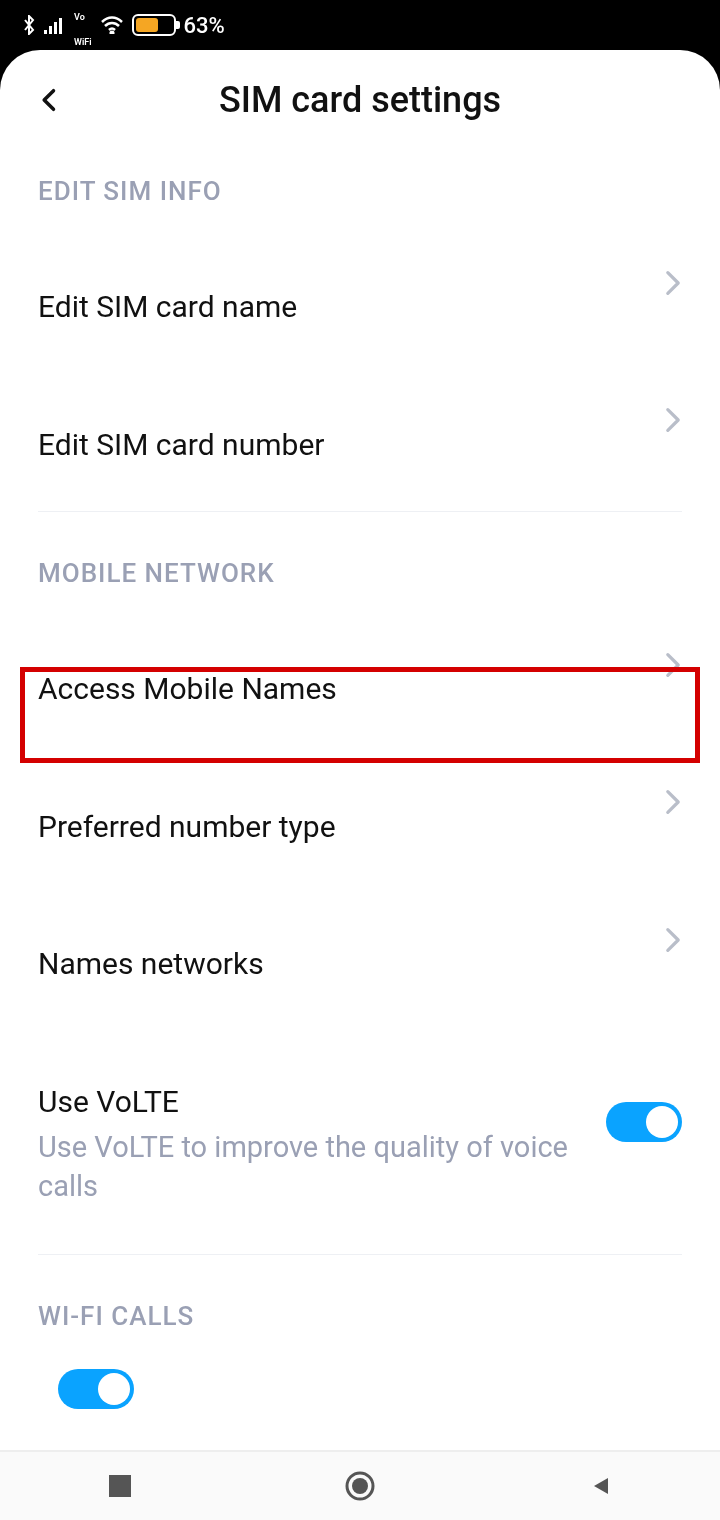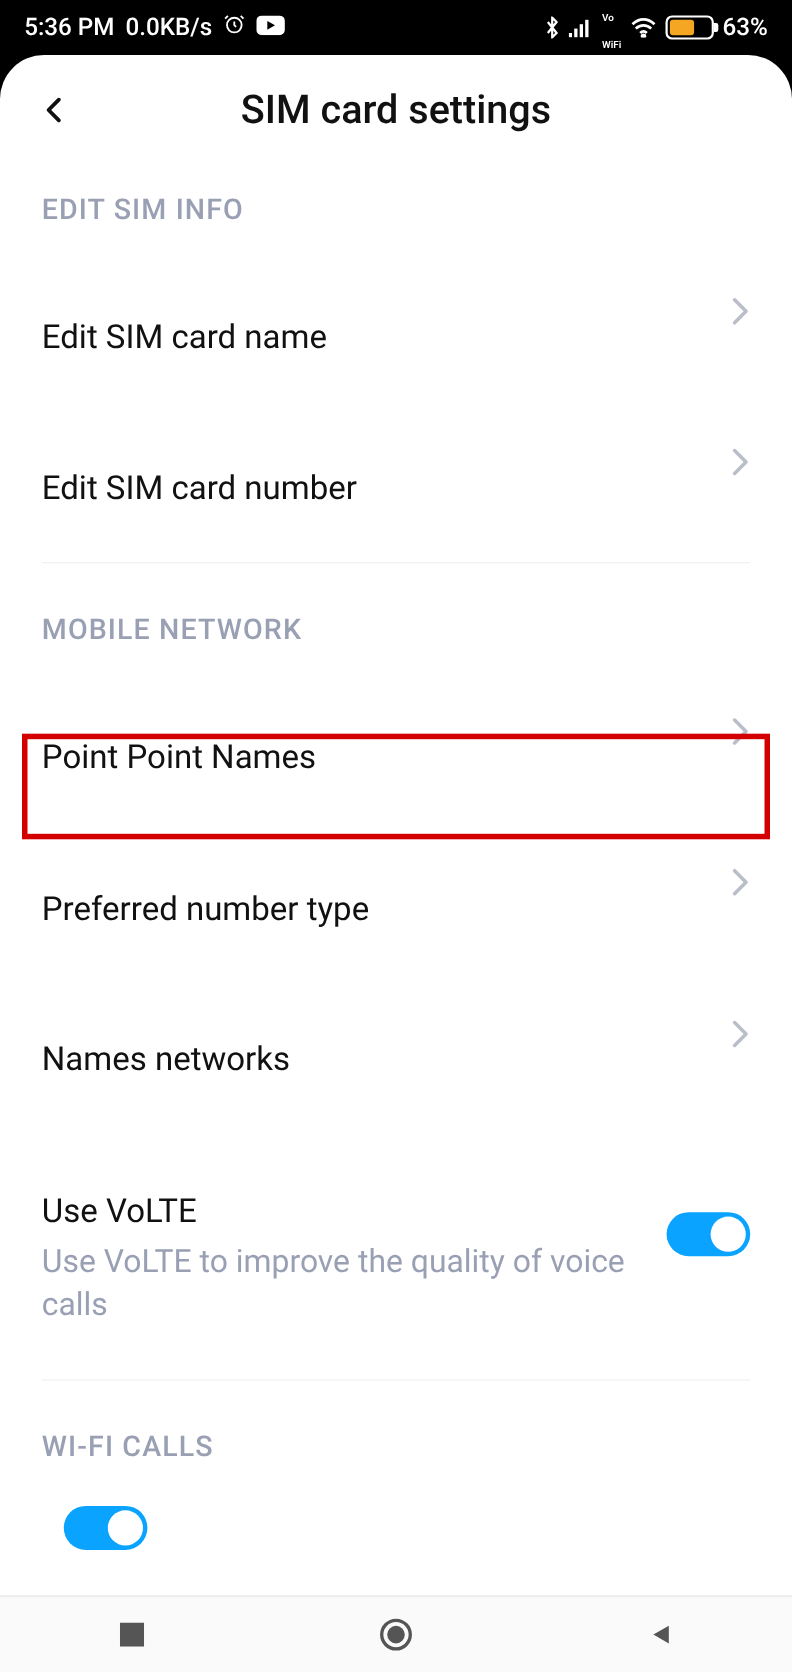--- a/index.html
+++ b/index.html
@@ -106,23 +106,6 @@
 <body>
 
 <div class="status-bar">
-  <div class="status-left">
-    <span>5:36 PM</span>
-    <span>0.0KB/s</span>
-    <span>
-      <svg width="20" height="20" viewBox="0 0 24 24" fill="none" stroke="#fff" stroke-width="2">
-          <circle cx="12" cy="13" r="8"></circle>
-          <path d="M12 9v4l2 2"></path>
-          <path d="M5 3l-3 3M19 3l3 3"></path>
-        </svg>
-    </span>
-    <span>
-      <svg width="26" height="18" viewBox="0 0 26 18">
-          <rect width="26" height="18" rx="5" fill="#fff"></rect>
-          <path d="M10 5v8l7-4z" fill="#000"></path>
-        </svg>
-    </span>
-  </div>
   <div class="status-right">
     <span>
       <svg width="14" height="20" viewBox="0 0 14 20" fill="none" stroke="#fff" stroke-width="2">

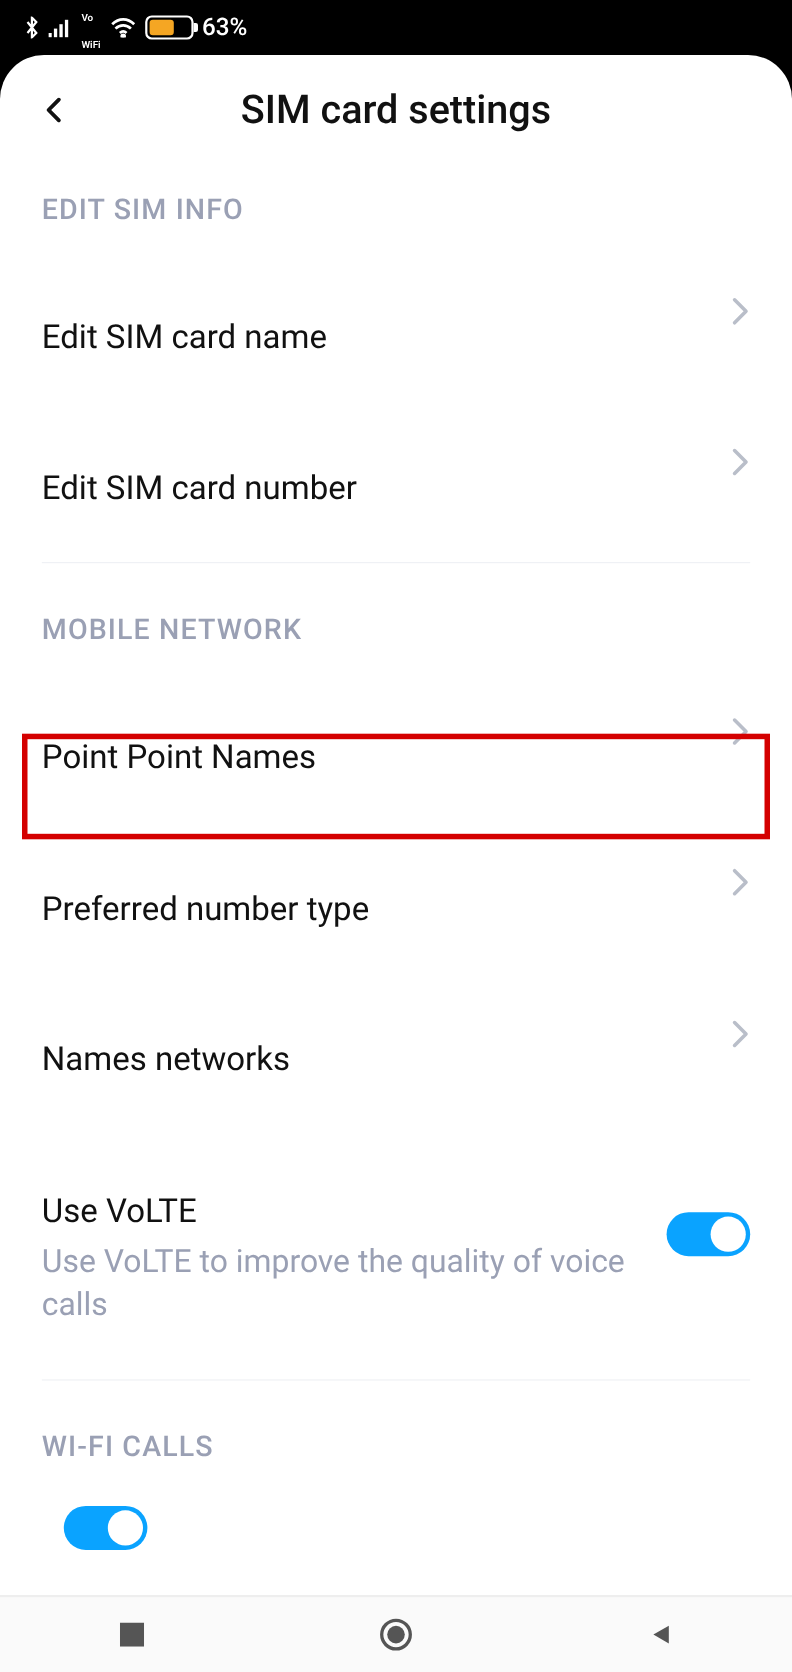--- a/index.html
+++ b/index.html
@@ -177,7 +177,7 @@
 
   <div class="row">
     <div class="row-text">
-        <div class="row-title">Point Point Names</div>
+        <div class="row-title">Access Mobile Names</div>
       </div>
     <span class="chevron">
       <svg width="18" height="26" viewBox="0 0 12 20" fill="none" stroke="currentColor" stroke-width="2.5" stroke-linecap="round" stroke-linejoin="round">

